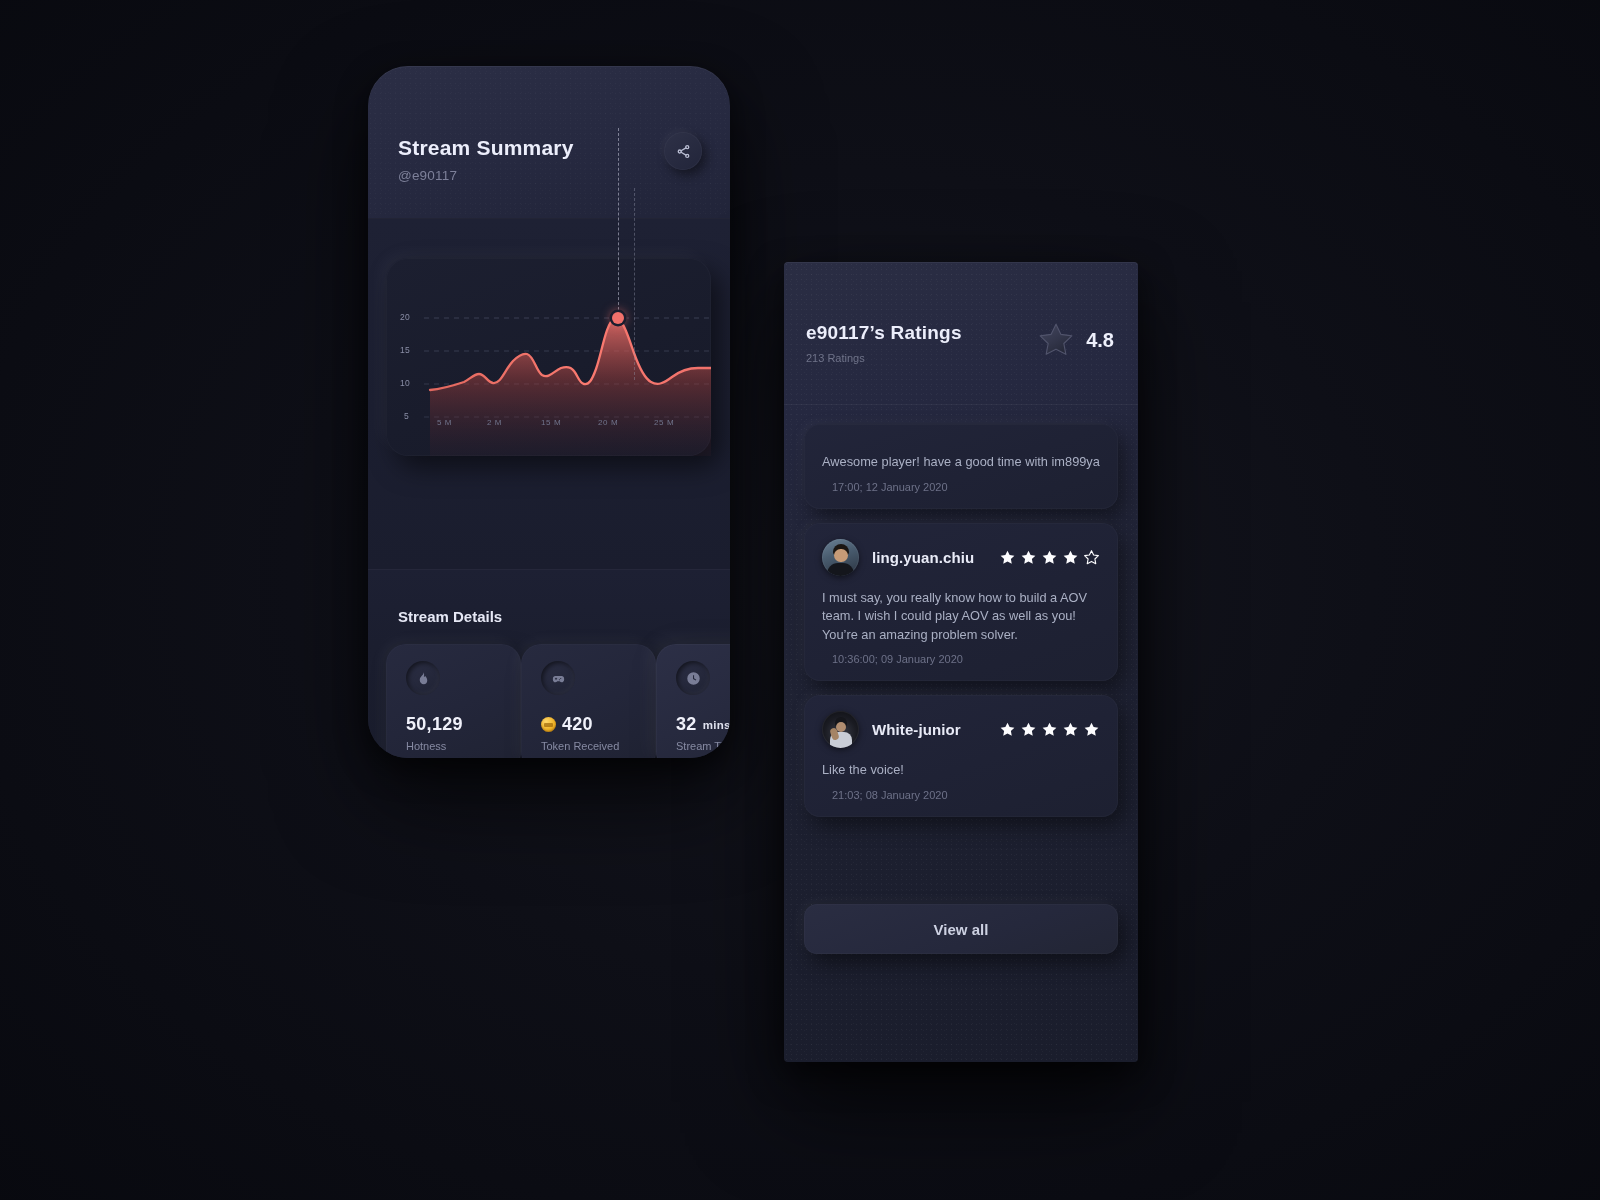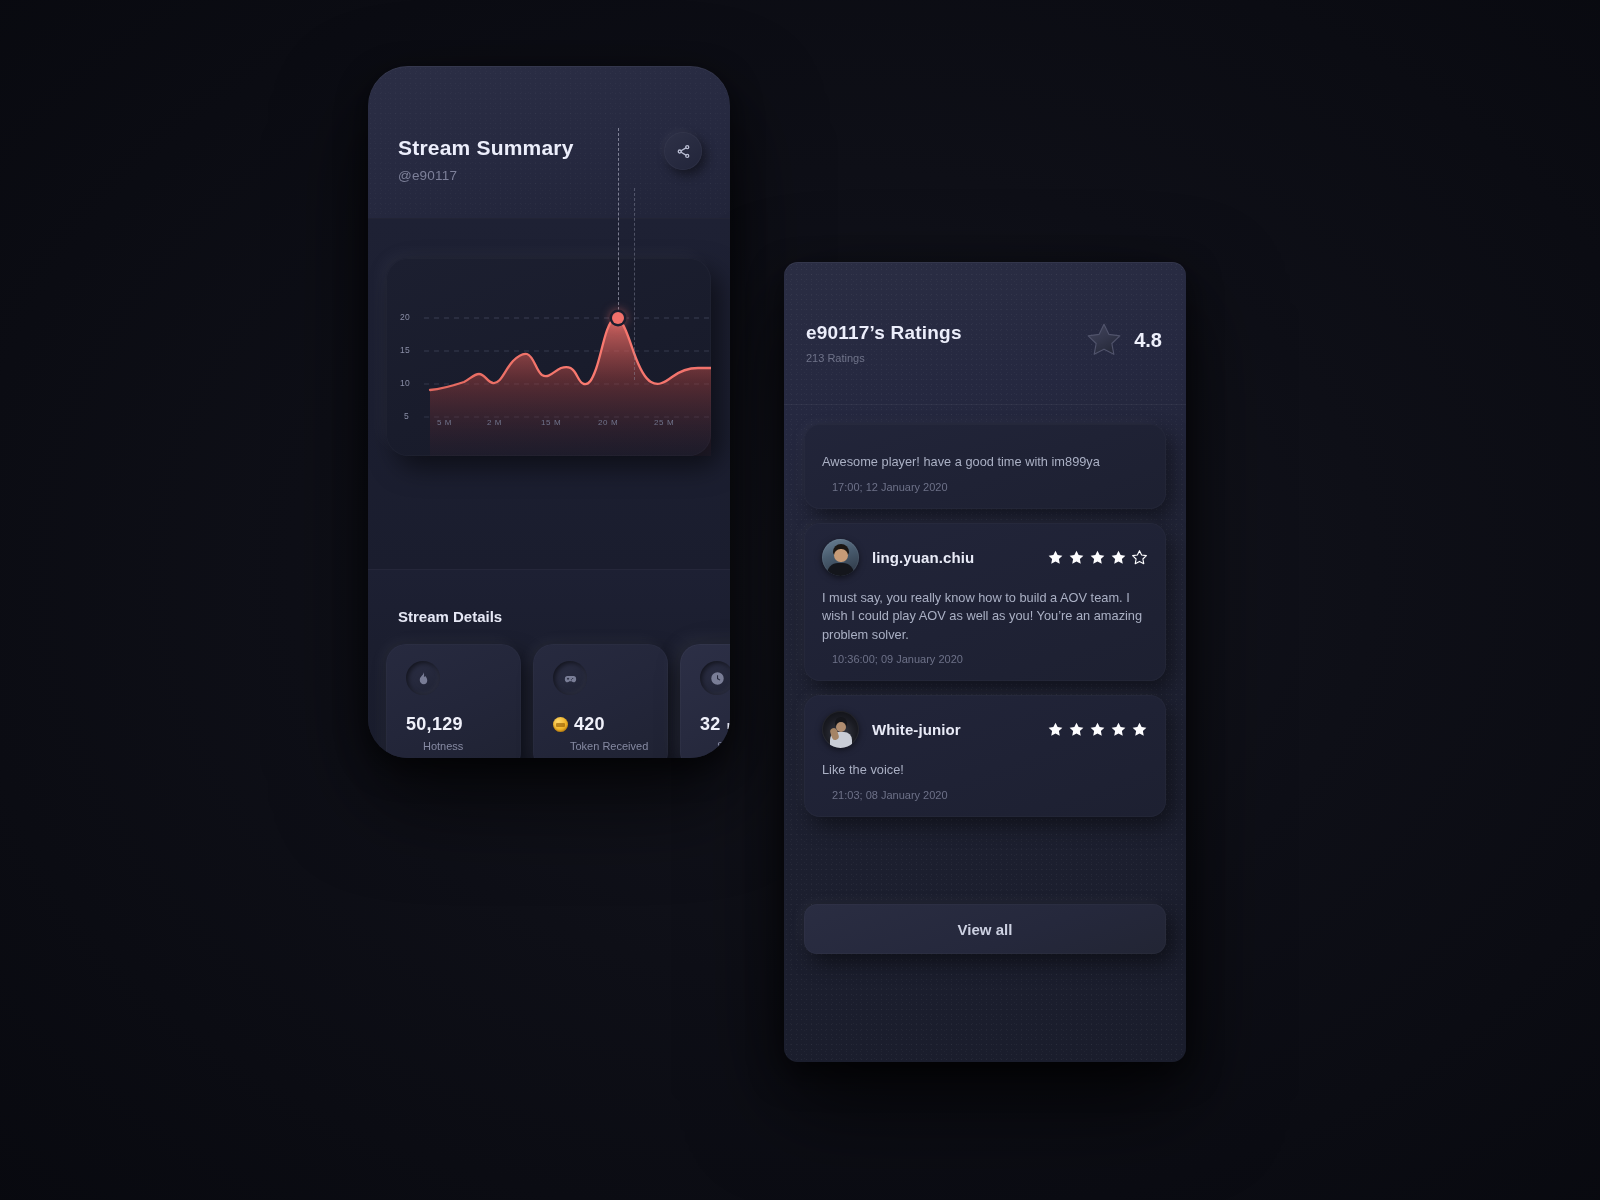--- a/index.html
+++ b/index.html
@@ -148,8 +148,8 @@
   
   #phoneB {
     position:absolute; left:784px; top:262px;
-    width:402px; height:800px;
-    border-radius:14px;
+    width:354px; height:800px;
+    border-radius:4px;
     background:linear-gradient(172deg,#2a2d43 0%, #252840 18%, #202335 40%, #1c1f2f 70%, #1a1d2c 100%);
     box-shadow:
       0 40px 95px rgba(0,0,0,.7),

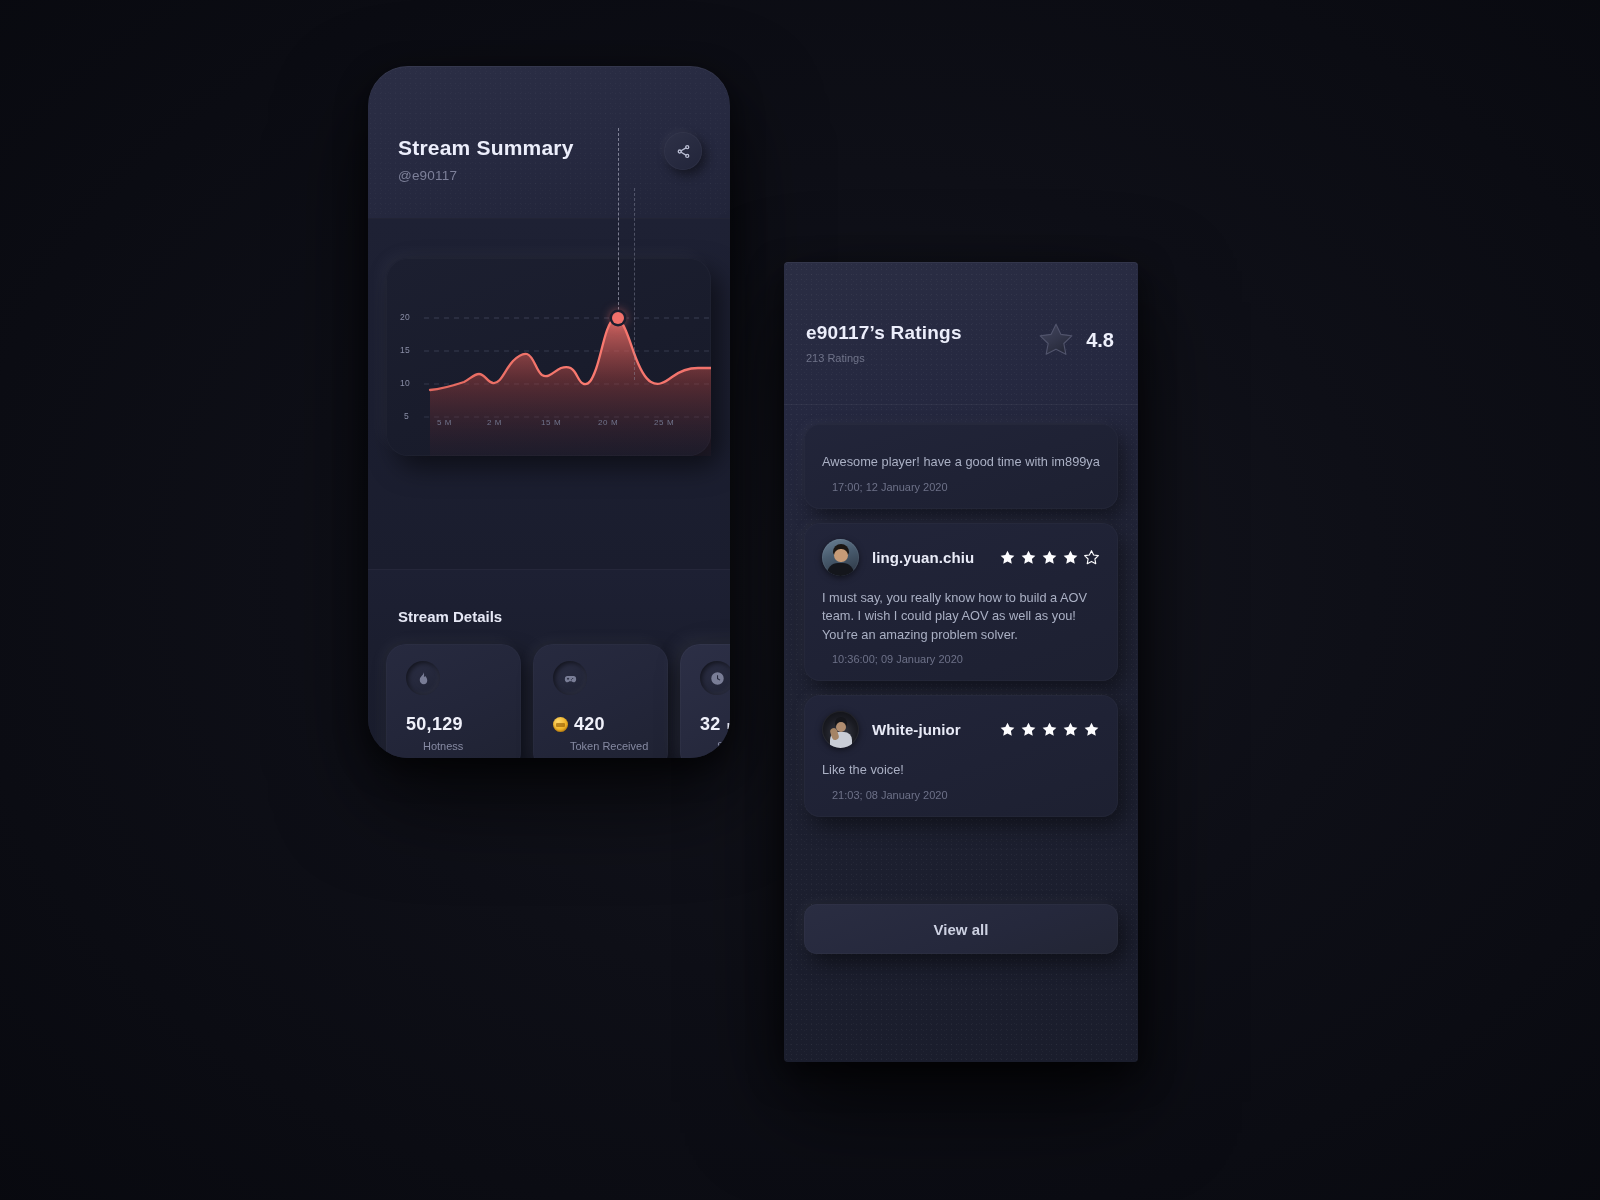--- a/index.html
+++ b/index.html
@@ -90,7 +90,7 @@
     background:linear-gradient(180deg,#1d2033 0%, #1b1e2f 40%, #1a1d2d 100%);
   }
   .pa-sec-title { position:absolute; left:30px; top:38px; font-size:15px; font-weight:bold; color:#e6e8f5; }
-  .stat-row { position:absolute; left:18px; right:-40px; top:74px; display:flex; gap:12px; }
+  .stat-row { position:absolute; left:18px; right:-40px; top:74px; display:flex; }
   .stat-card {
     width:135px; height:128px; border-radius:20px; position:relative; flex:none;
     background:linear-gradient(155deg,#272a3f 0%, #23263a 50%, #1f2232 100%);

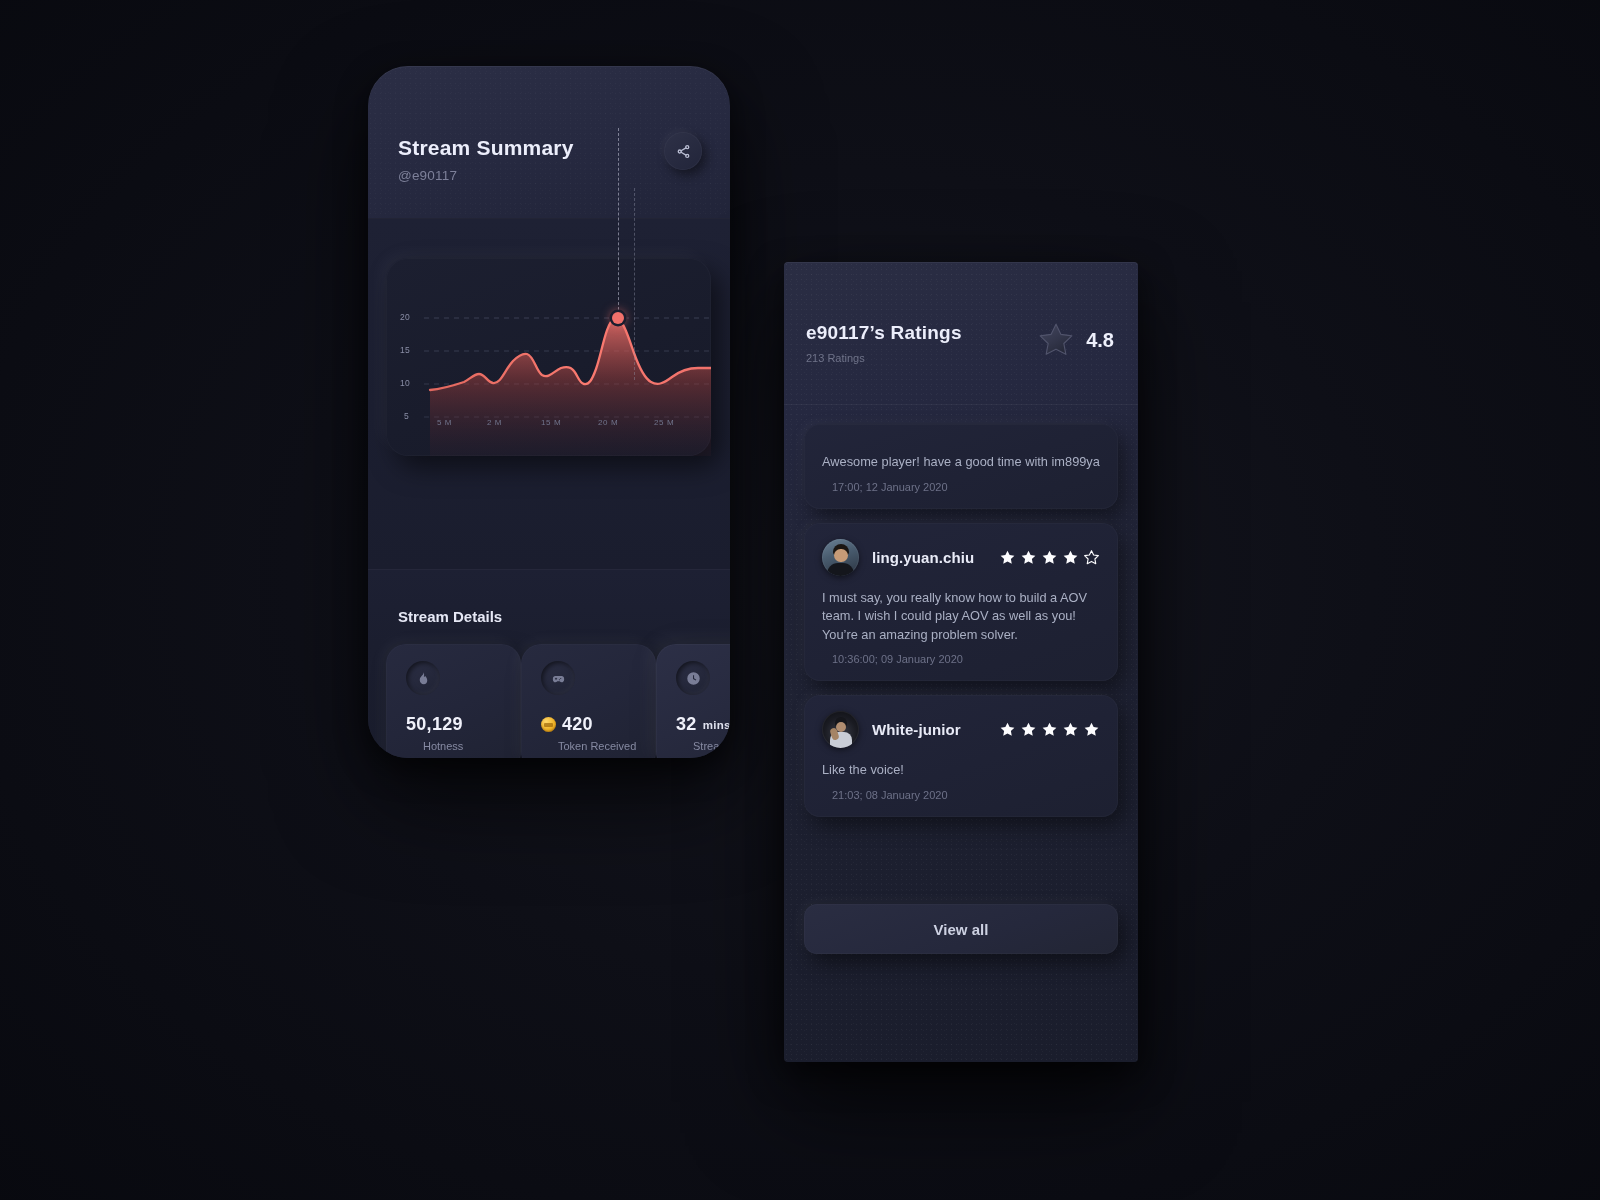--- a/index.html
+++ b/index.html
@@ -123,7 +123,7 @@
     position:relative;}
   .coin::after{content:""; position:absolute; left:3.2px; top:5.6px; width:8.6px; height:4px; border-radius:1px;
     background:rgba(150,95,5,.65);}
-  .stat-lbl { position:absolute; left:37px; top:96px; font-size:11px; color:#868aa2; }
+  .stat-lbl { position:absolute; left:20px; top:96px; font-size:11px; color:#868aa2; }
 
   .progress-wrap { position:absolute; left:18px; right:18px; top:228px; }
   .progress-track {

